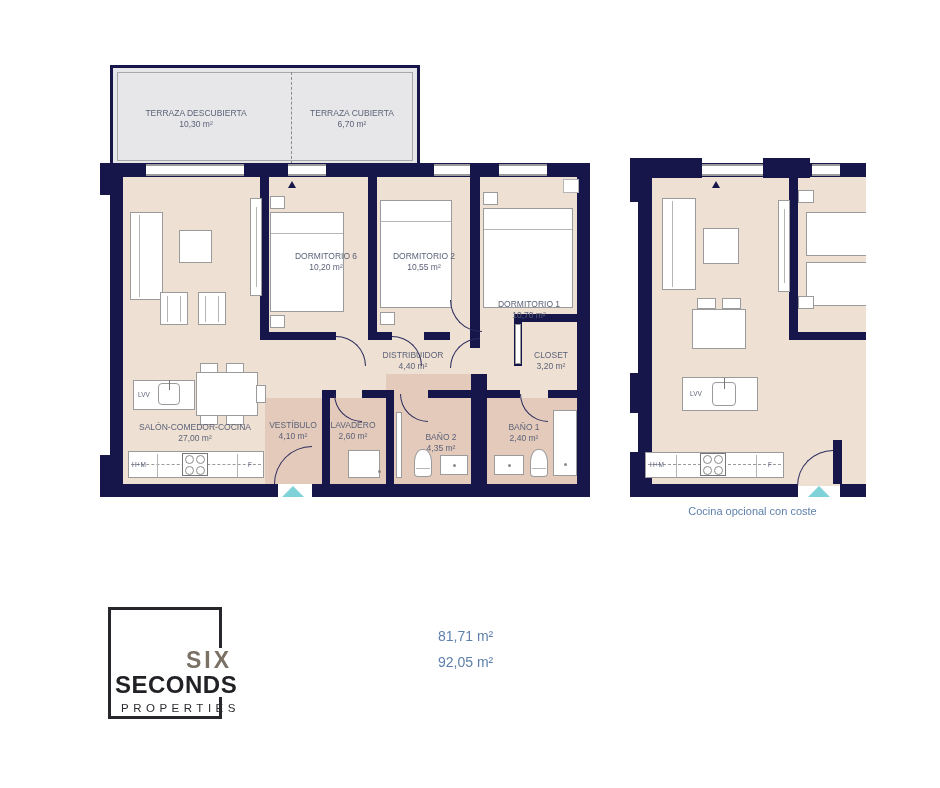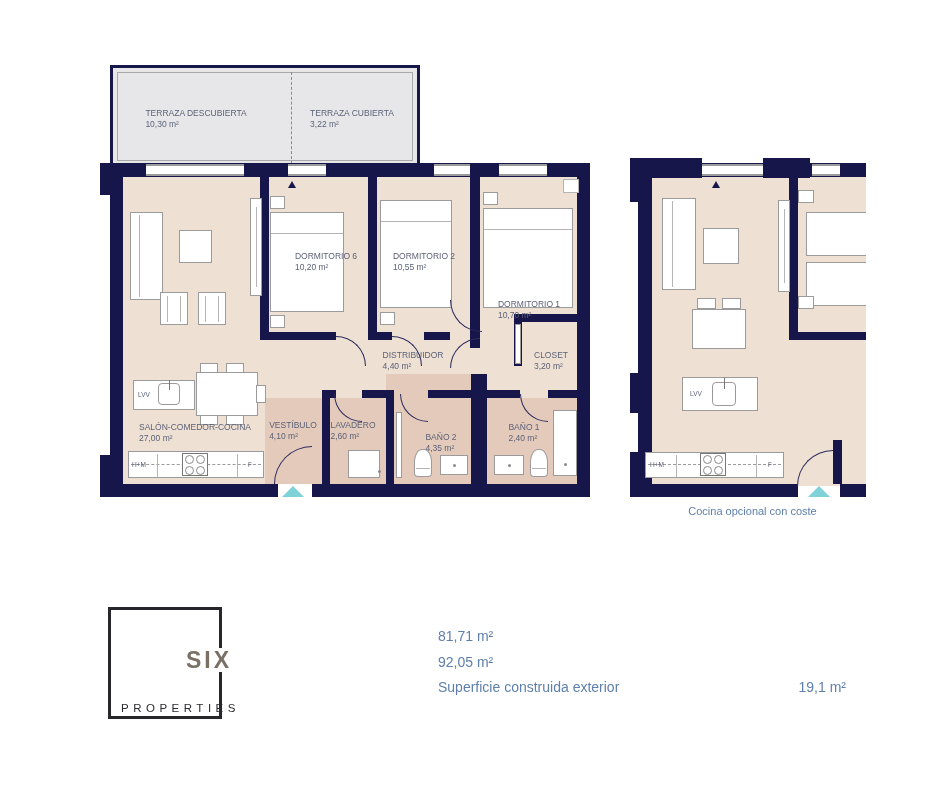--- a/index.html
+++ b/index.html
@@ -12,7 +12,7 @@
   .furn{position:absolute;background:#fff;border:1px solid #9b9b9b;box-sizing:border-box;}
   .win{position:absolute;background:#fff;border-top:2px solid #9b9b9b;border-bottom:2px solid #9b9b9b;
        box-sizing:border-box;height:12px;}
-  .lbl{position:absolute;transform:translateX(-50%);font-size:8.5px;
+  .lbl{position:absolute;transform:translateX(-50%);text-align:center;font-size:8.5px;
        line-height:11px;color:#5c6278;white-space:nowrap;z-index:30;}
   .arc{position:absolute;box-sizing:border-box;z-index:20;}
   .tri{position:absolute;width:0;height:0;border-left:11px solid transparent;

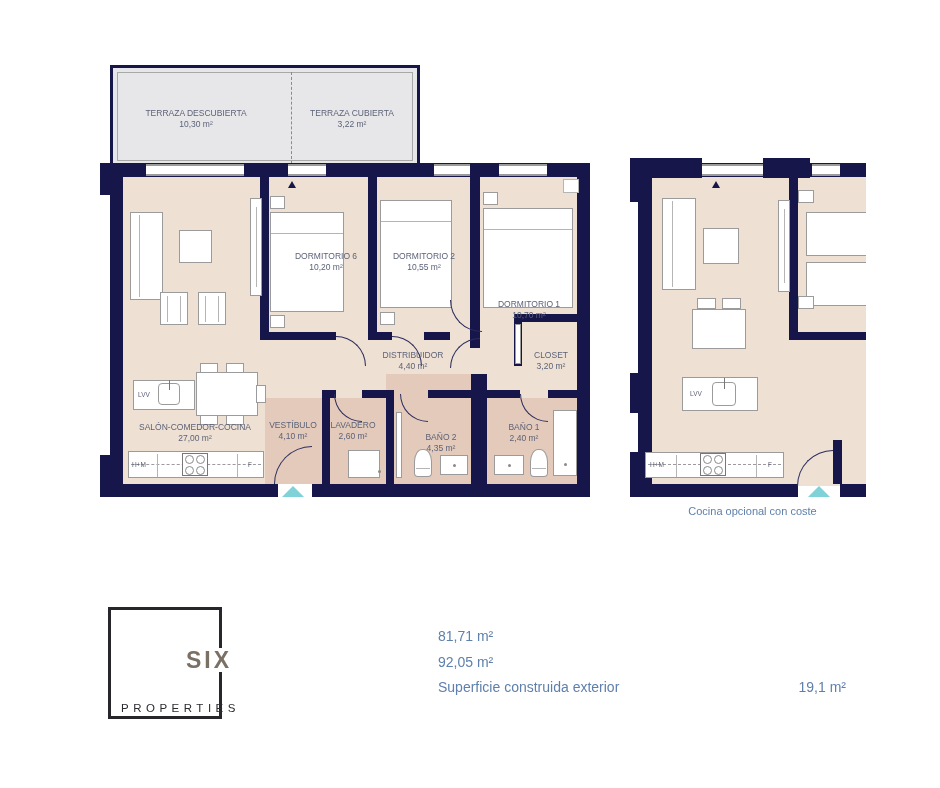--- a/index.html
+++ b/index.html
@@ -59,7 +59,7 @@
   </div>
   <div class="lbl" style="left:352px;top:108px;">
     <div>TERRAZA CUBIERTA</div>
-    <div>3,22 m²</div>
+    <div>6,70 m²</div>
   </div>
 
   <div class="floor" style="left:123px;top:175px;width:454px;height:311px;"></div>

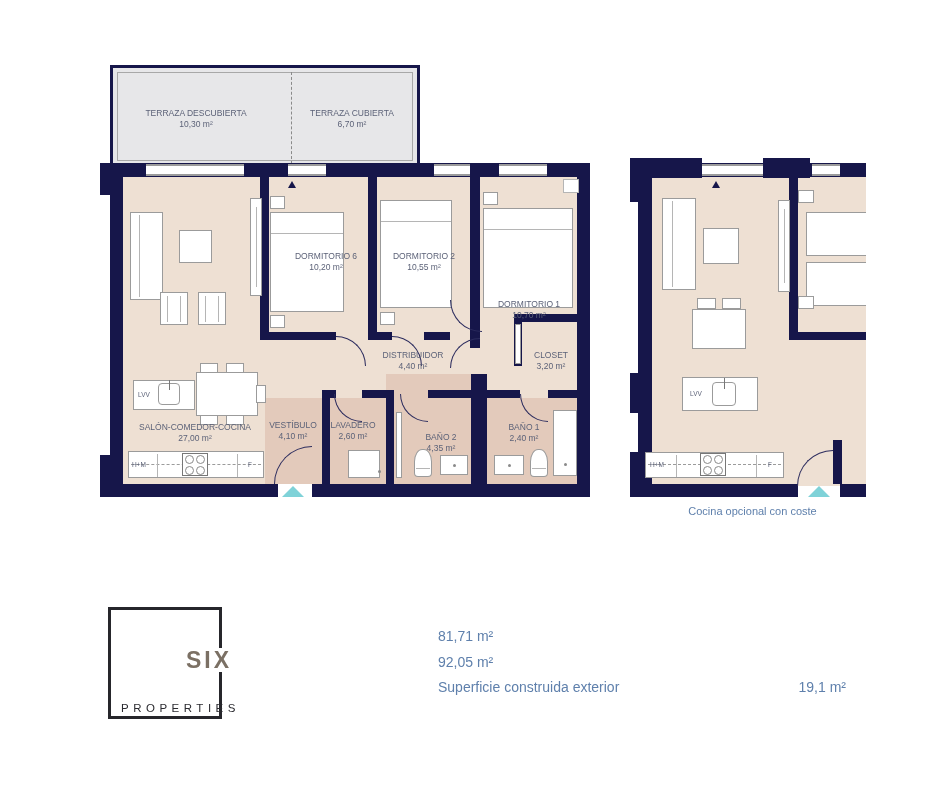--- a/index.html
+++ b/index.html
@@ -279,6 +279,7 @@
 
   <div class="logo-frame"></div>
   <div class="logo-six">SIX</div>
+  <div class="logo-seconds">SECONDS</div>
   <div class="logo-props">PROPERTIES</div>
 
   <div class="stable">

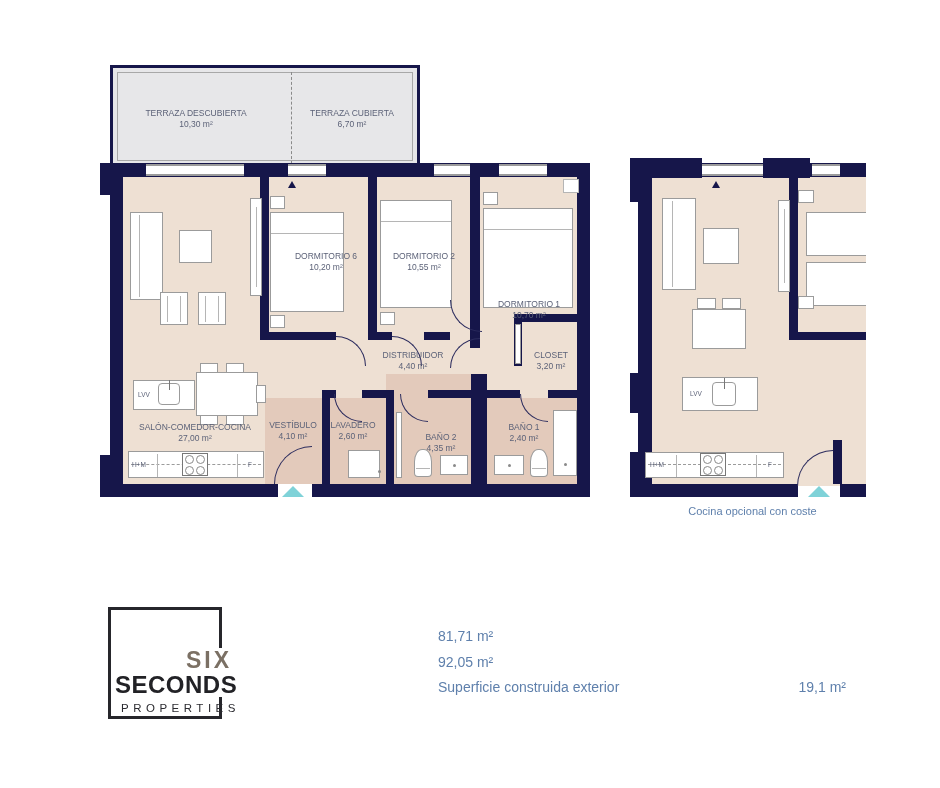--- a/index.html
+++ b/index.html
@@ -289,10 +289,6 @@
     <div class="srow">
       <span>92,05 m²</span>
     </div>
-    <div class="srow">
-      <span>Superficie construida exterior</span>
-      <span>19,1 m²</span>
-    </div>
   </div>
 
 </div>

